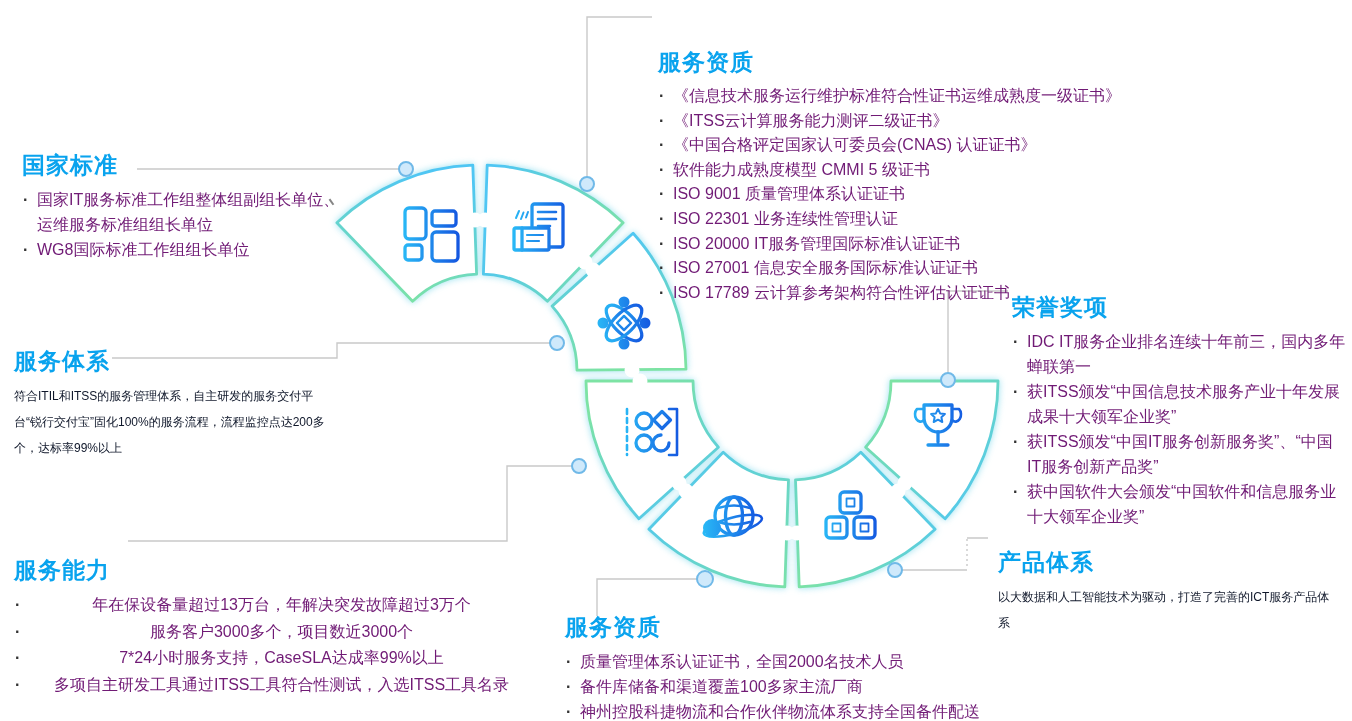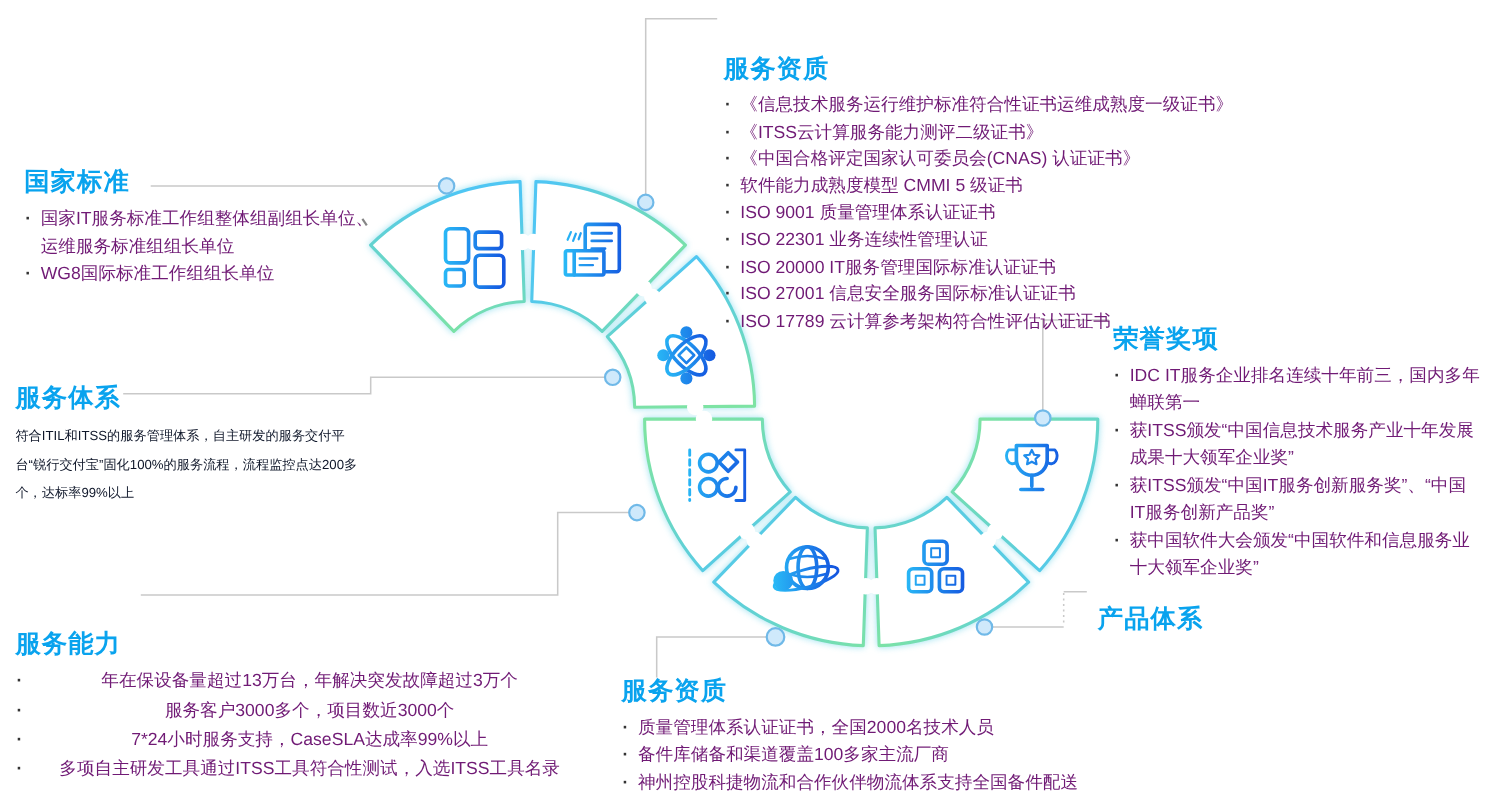--- a/index.html
+++ b/index.html
@@ -198,7 +198,7 @@
     <p>符合ITIL和ITSS的服务管理体系，自主研发的服务交付平台“锐行交付宝”固化100%的服务流程，流程监控点达200多个，达标率99%以上</p>
   </section>
 
-  <section class="section" id="sec-capability" style="left:14px;top:572px;width:520px;">
+  <section class="section" id="sec-capability" style="left:14px;top:557px;width:520px;">
     <h2>服务能力</h2>
     <ul>
       <li>年在保设备量超过13万台，年解决突发故障超过3万个</li>

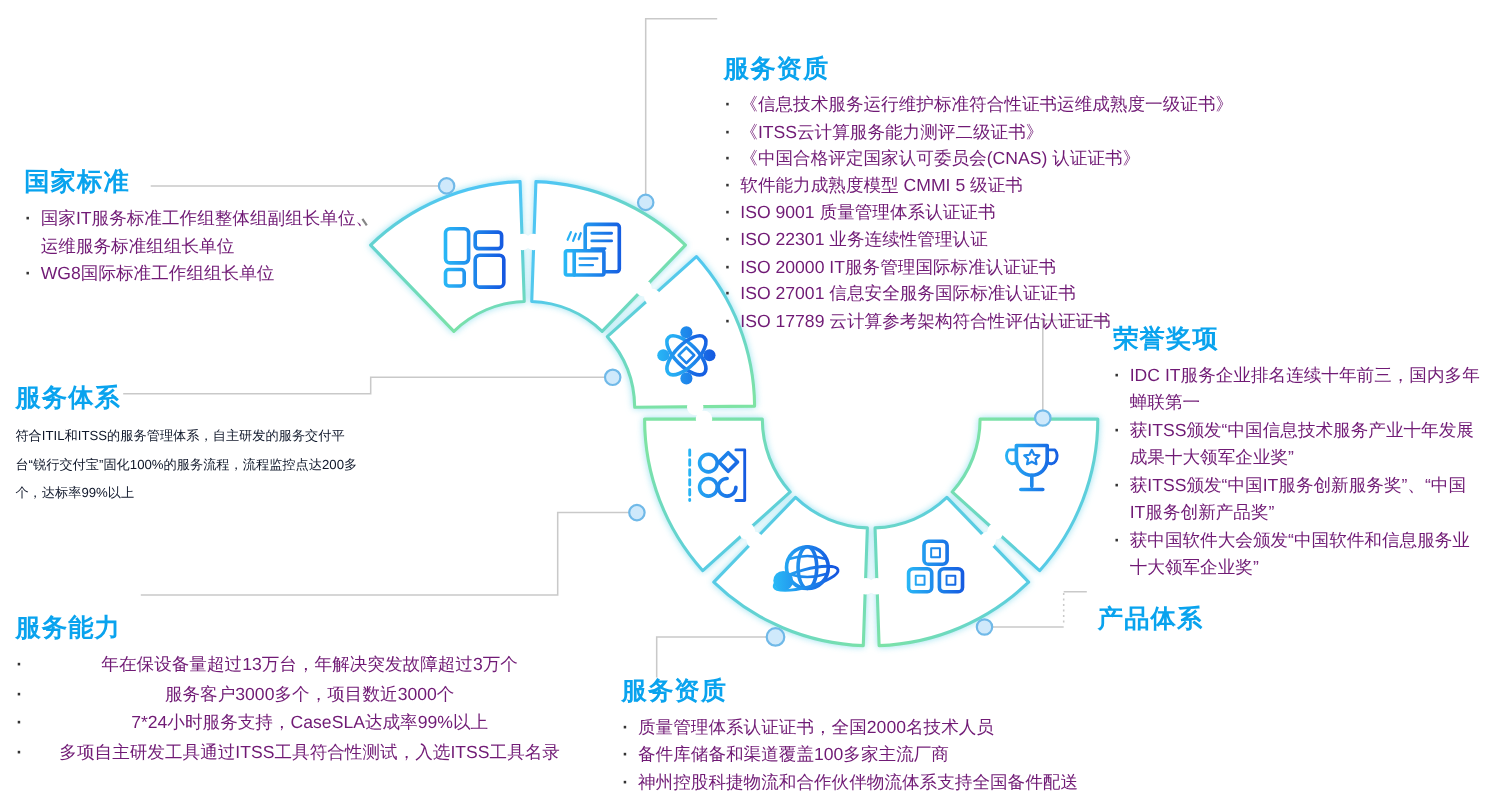--- a/index.html
+++ b/index.html
@@ -229,6 +229,7 @@
 
   <section class="section" id="sec-product" style="left:998px;top:549px;width:336px;">
     <h2>产品体系</h2>
+    <p>以大数据和人工智能技术为驱动，打造了完善的ICT服务产品体系</p>
   </section>
 
 </div>

